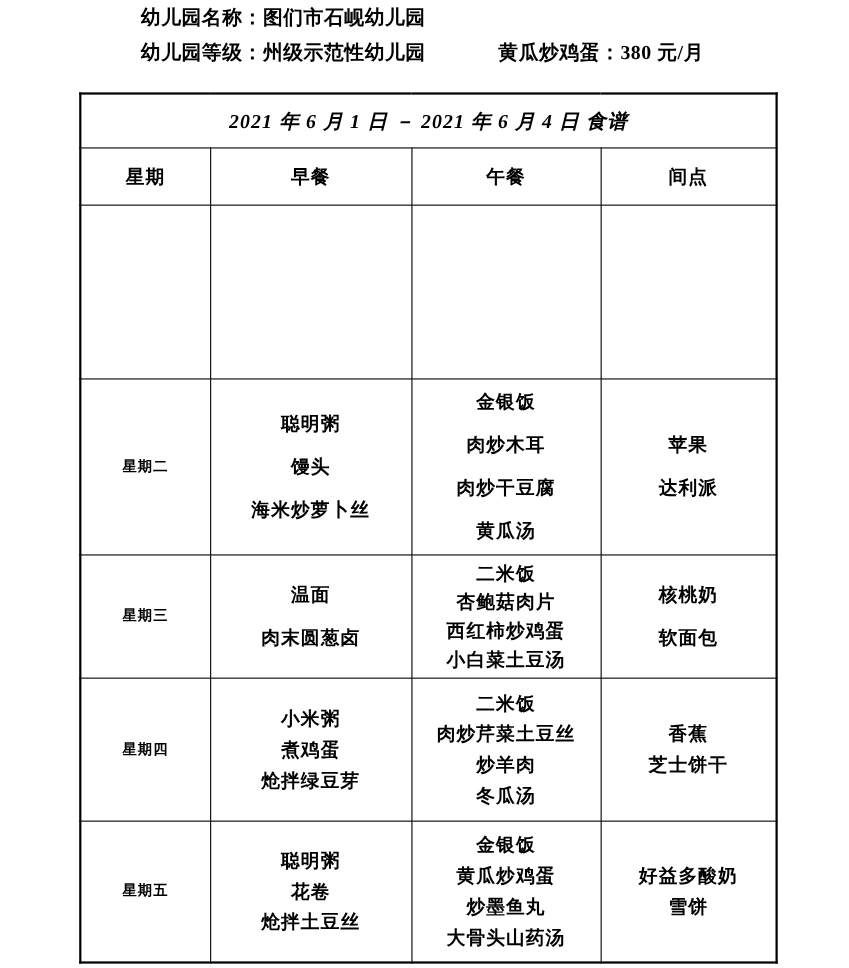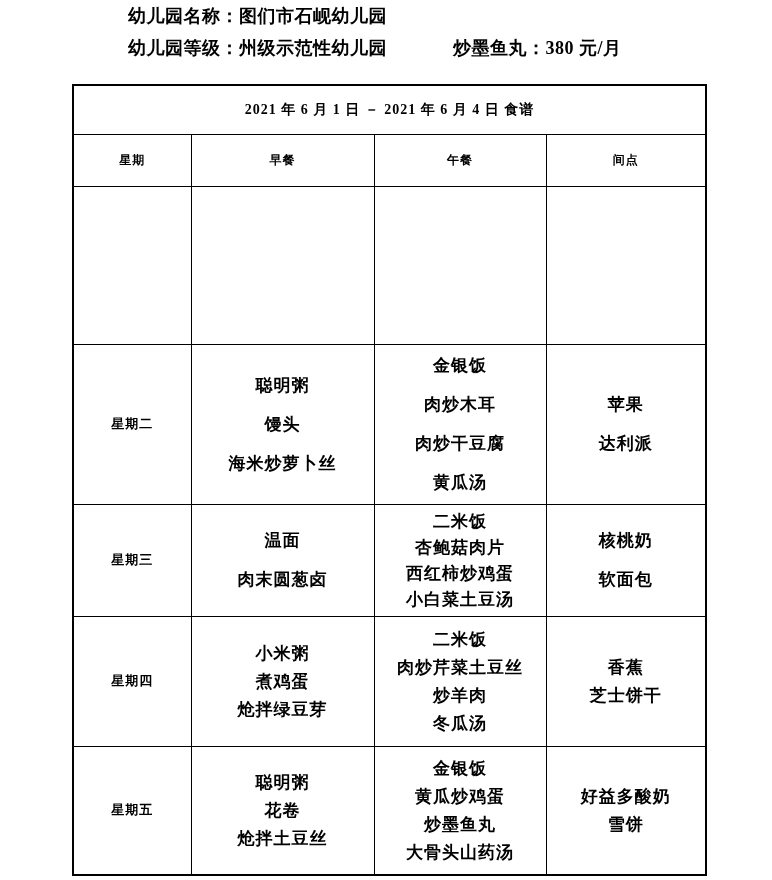--- a/index.html
+++ b/index.html
@@ -94,7 +94,7 @@
     <span>幼儿园等级：</span><span>州级示范性幼儿园</span>
   </div>
   <div class="info-field f3">
-    <span>炒墨鱼丸：</span><span>380 元/月</span>
+    <span>黄瓜炒鸡蛋：</span><span>380 元/月</span>
   </div>
 
   <table class="menu">

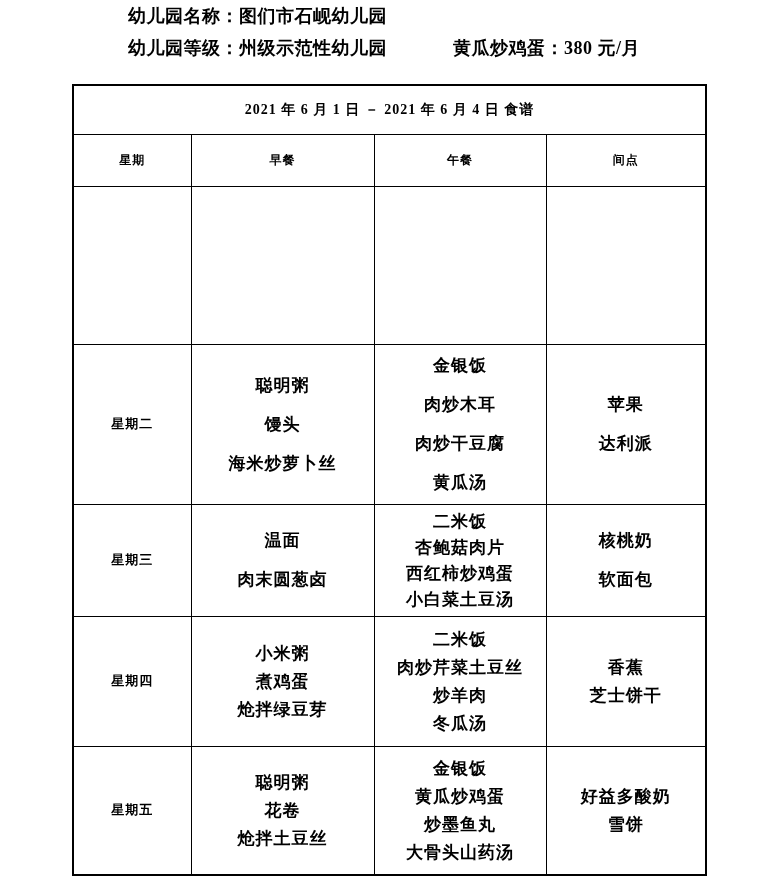--- a/index.html
+++ b/index.html
@@ -50,8 +50,9 @@
   }
   tr.title-row { height: 49px; }
   tr.title-row td {
-    font-size: 14px;
+    font-size: 18px;
     letter-spacing: 1px;
+    font-style: italic;
   }
   tr.head-row { height: 52px; }
   tr.head-row th { font-size: 12px; letter-spacing: 1px; }

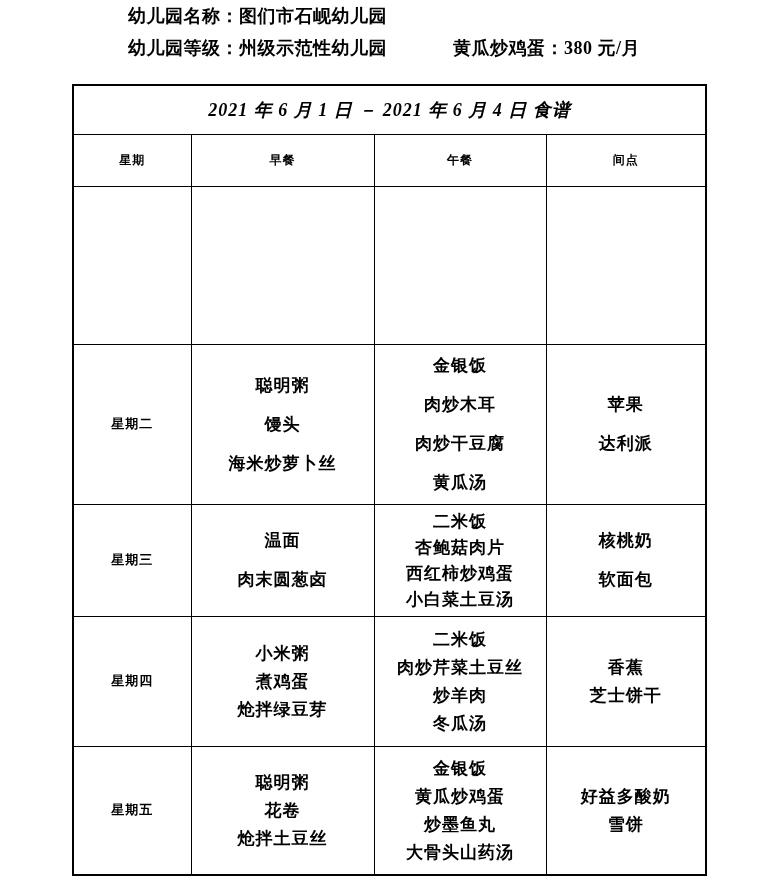--- a/index.html
+++ b/index.html
@@ -55,7 +55,7 @@
     font-style: italic;
   }
   tr.head-row { height: 52px; }
-  tr.head-row th { font-size: 12px; letter-spacing: 1px; }
+  tr.head-row th { font-size: 17px; letter-spacing: 1px; }
 
   tbody tr:nth-child(1) { height: 158px; }
   tbody tr:nth-child(2) { height: 160px; }

